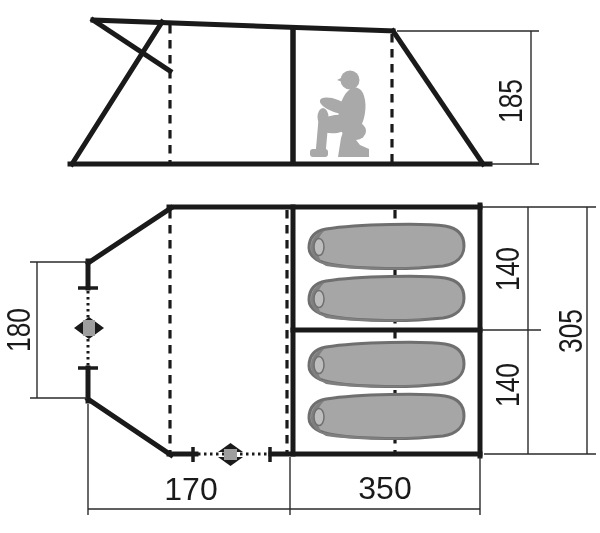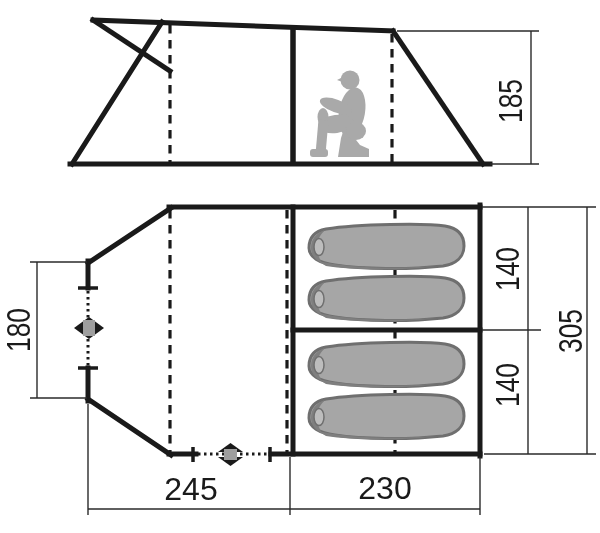--- a/index.html
+++ b/index.html
@@ -128,7 +128,7 @@
   <div class="dim-label vert" style="left:507px;top:269px;">140</div>
   <div class="dim-label vert" style="left:507px;top:385px;">140</div>
   <div class="dim-label vert" style="left:570px;top:331px;">305</div>
-  <div class="dim-label" style="left:191px;top:489px;">245</div>
+  <div class="dim-label" style="left:191px;top:489px;">170</div>
   <div class="dim-label" style="left:385px;top:488px;">230</div>
 
 </div>

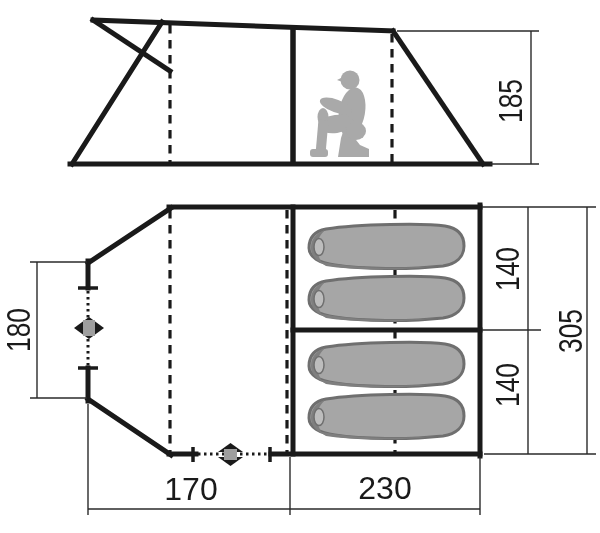--- a/index.html
+++ b/index.html
@@ -129,7 +129,7 @@
   <div class="dim-label vert" style="left:507px;top:385px;">140</div>
   <div class="dim-label vert" style="left:570px;top:331px;">305</div>
   <div class="dim-label" style="left:191px;top:489px;">170</div>
-  <div class="dim-label" style="left:385px;top:488px;">230</div>
+  <div class="dim-label" style="left:385px;top:488px;">350</div>
 
 </div>
 

